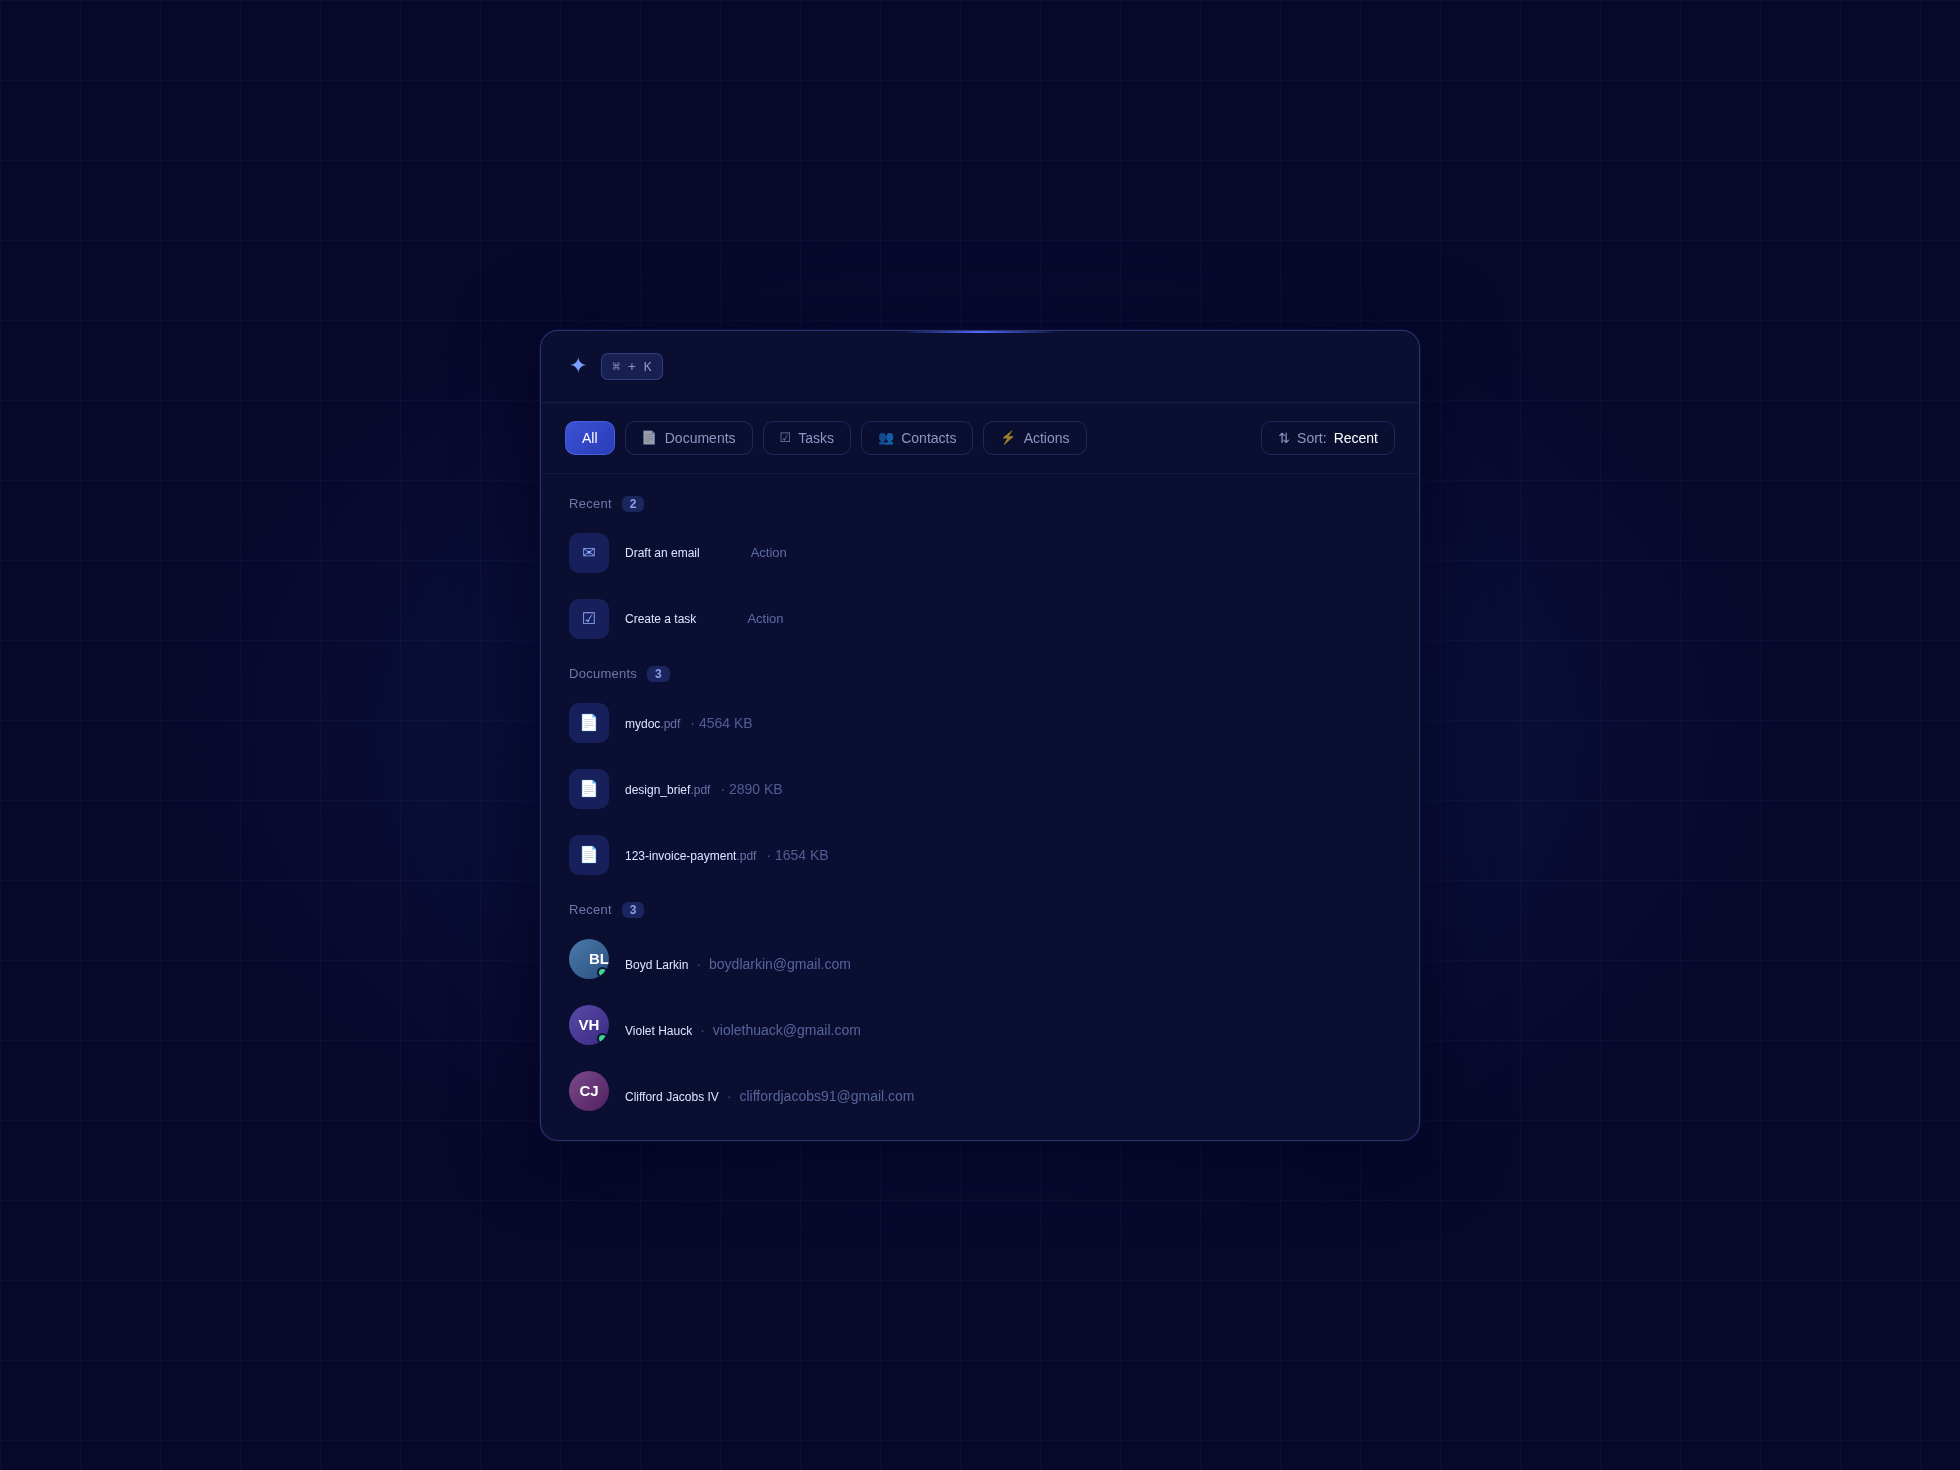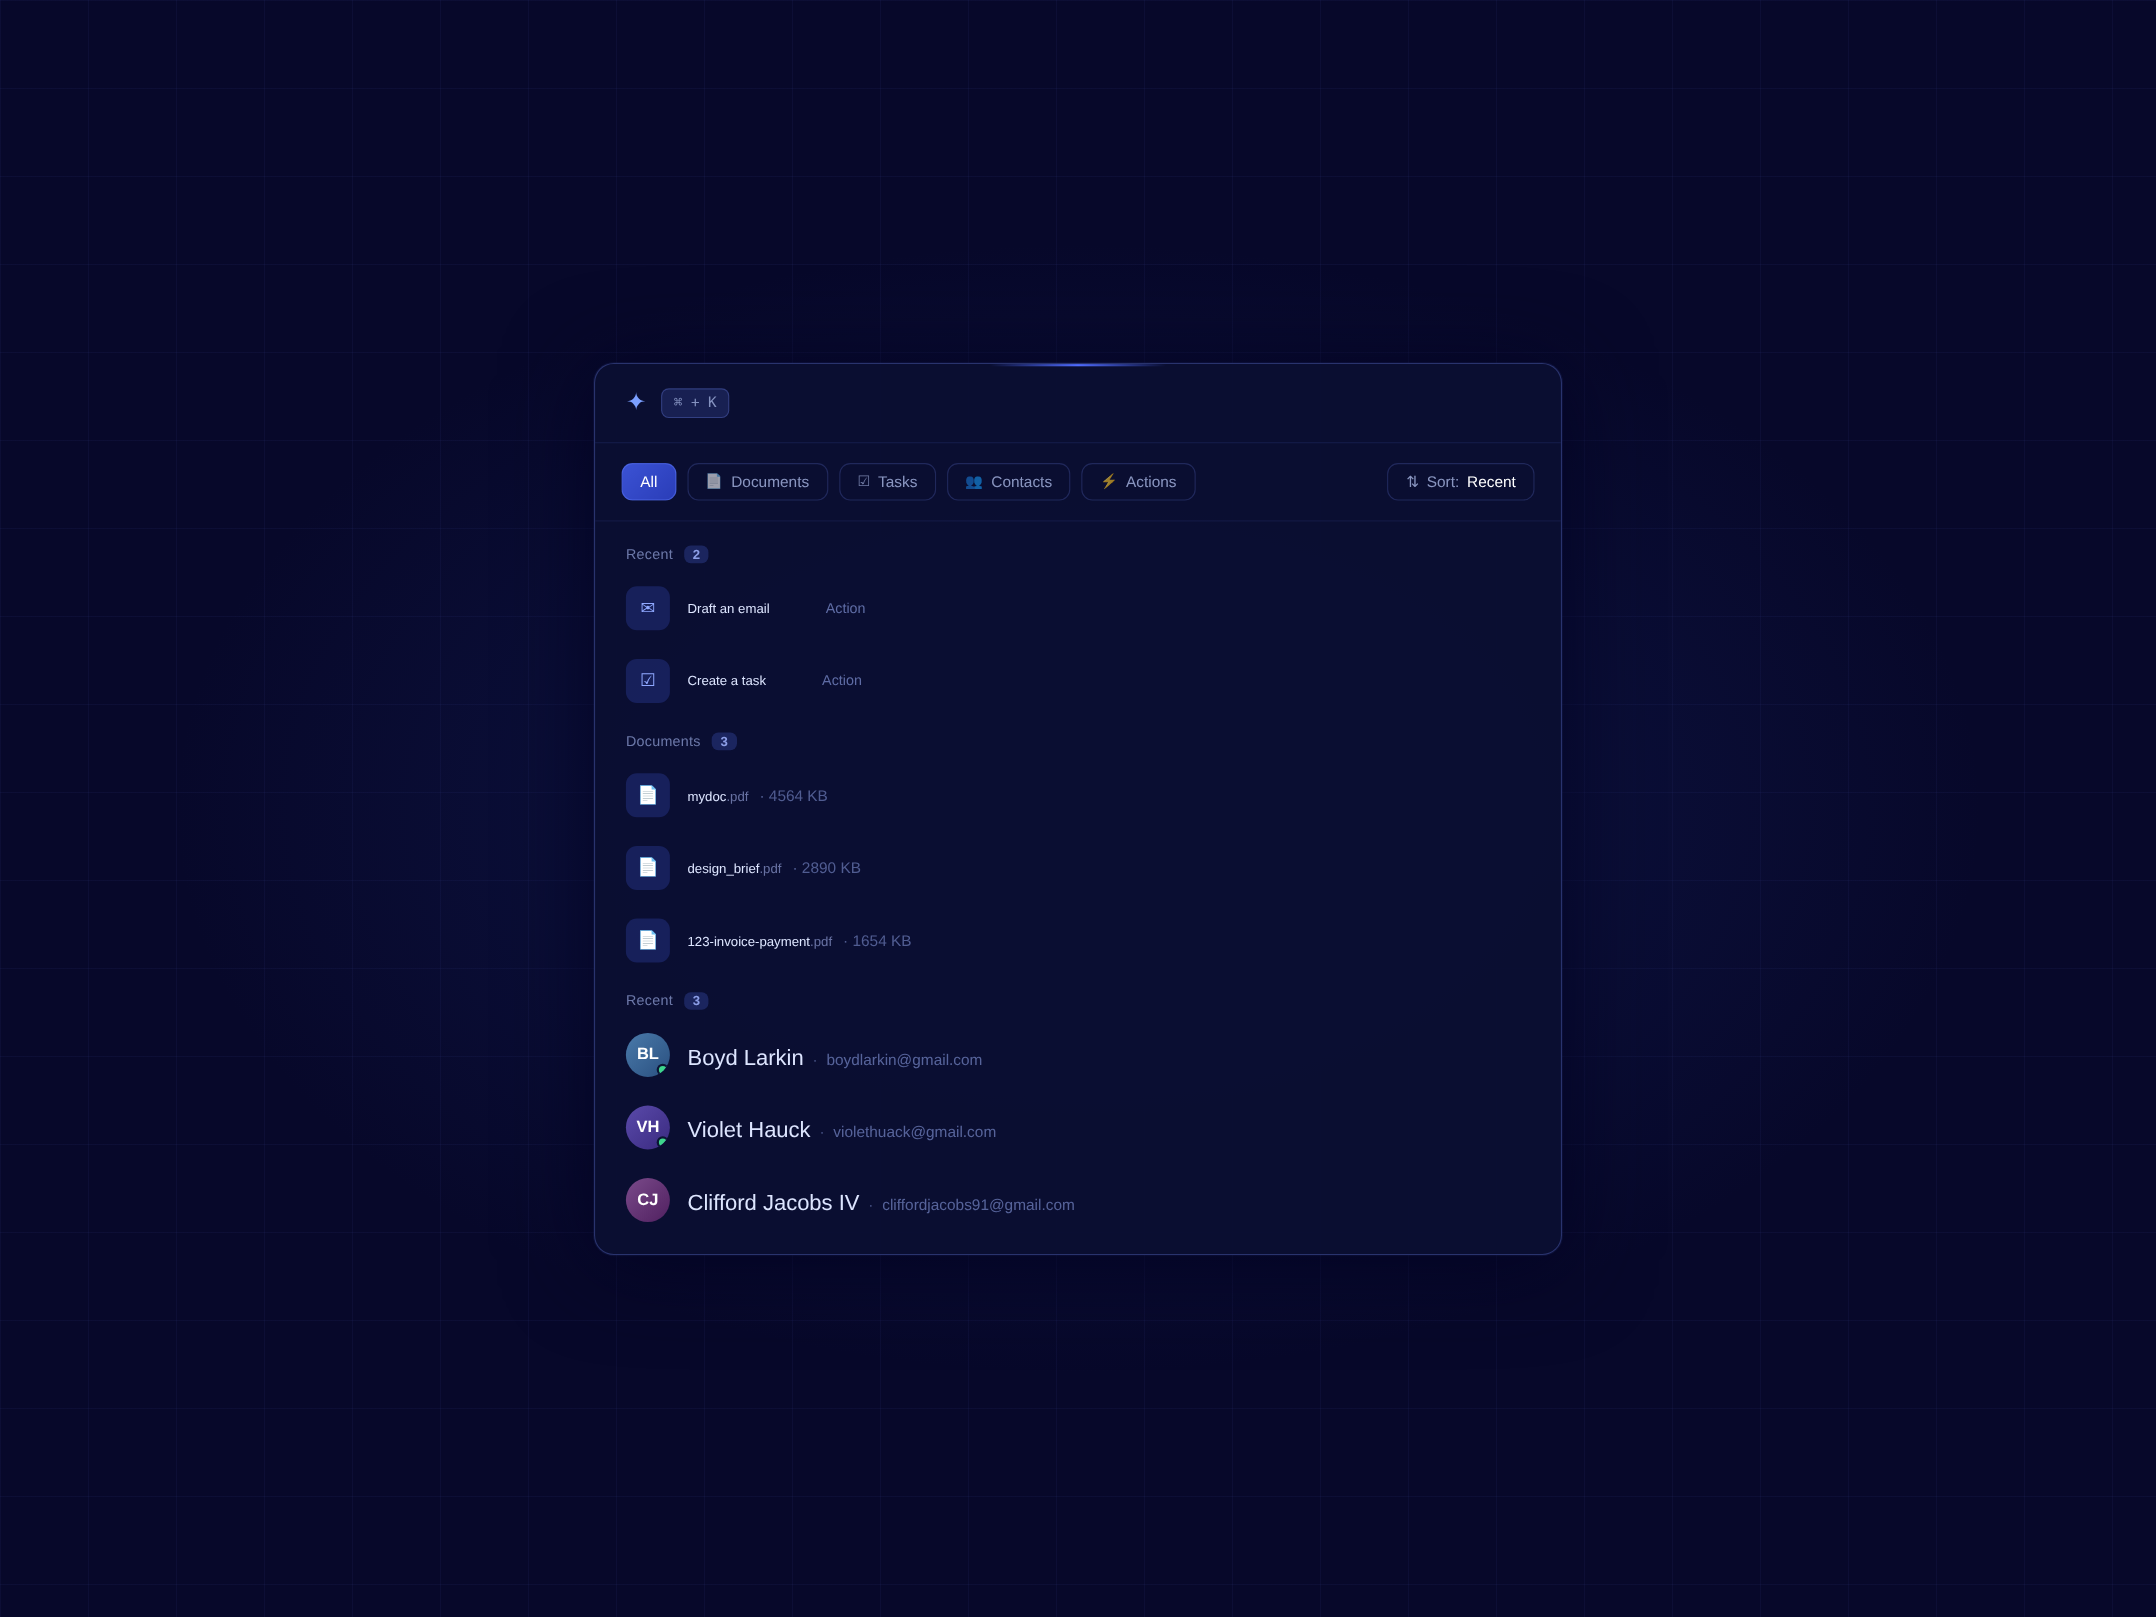--- a/index.html
+++ b/index.html
@@ -247,7 +247,7 @@
       color: #fff;
     }
 
-    .avatar-boyd { background: linear-gradient(135deg, #4a7aaa, #2a5080); }
+    .avatar-boyd { background: linear-gradient(135deg, #4a7aaa, #2a5080); justify-content: flex-end; }
     .avatar-violet { background: linear-gradient(135deg, #5a4aaa, #3a2a80); }
     .avatar-clifford { background: linear-gradient(135deg, #7a4a8a, #502060); }
 

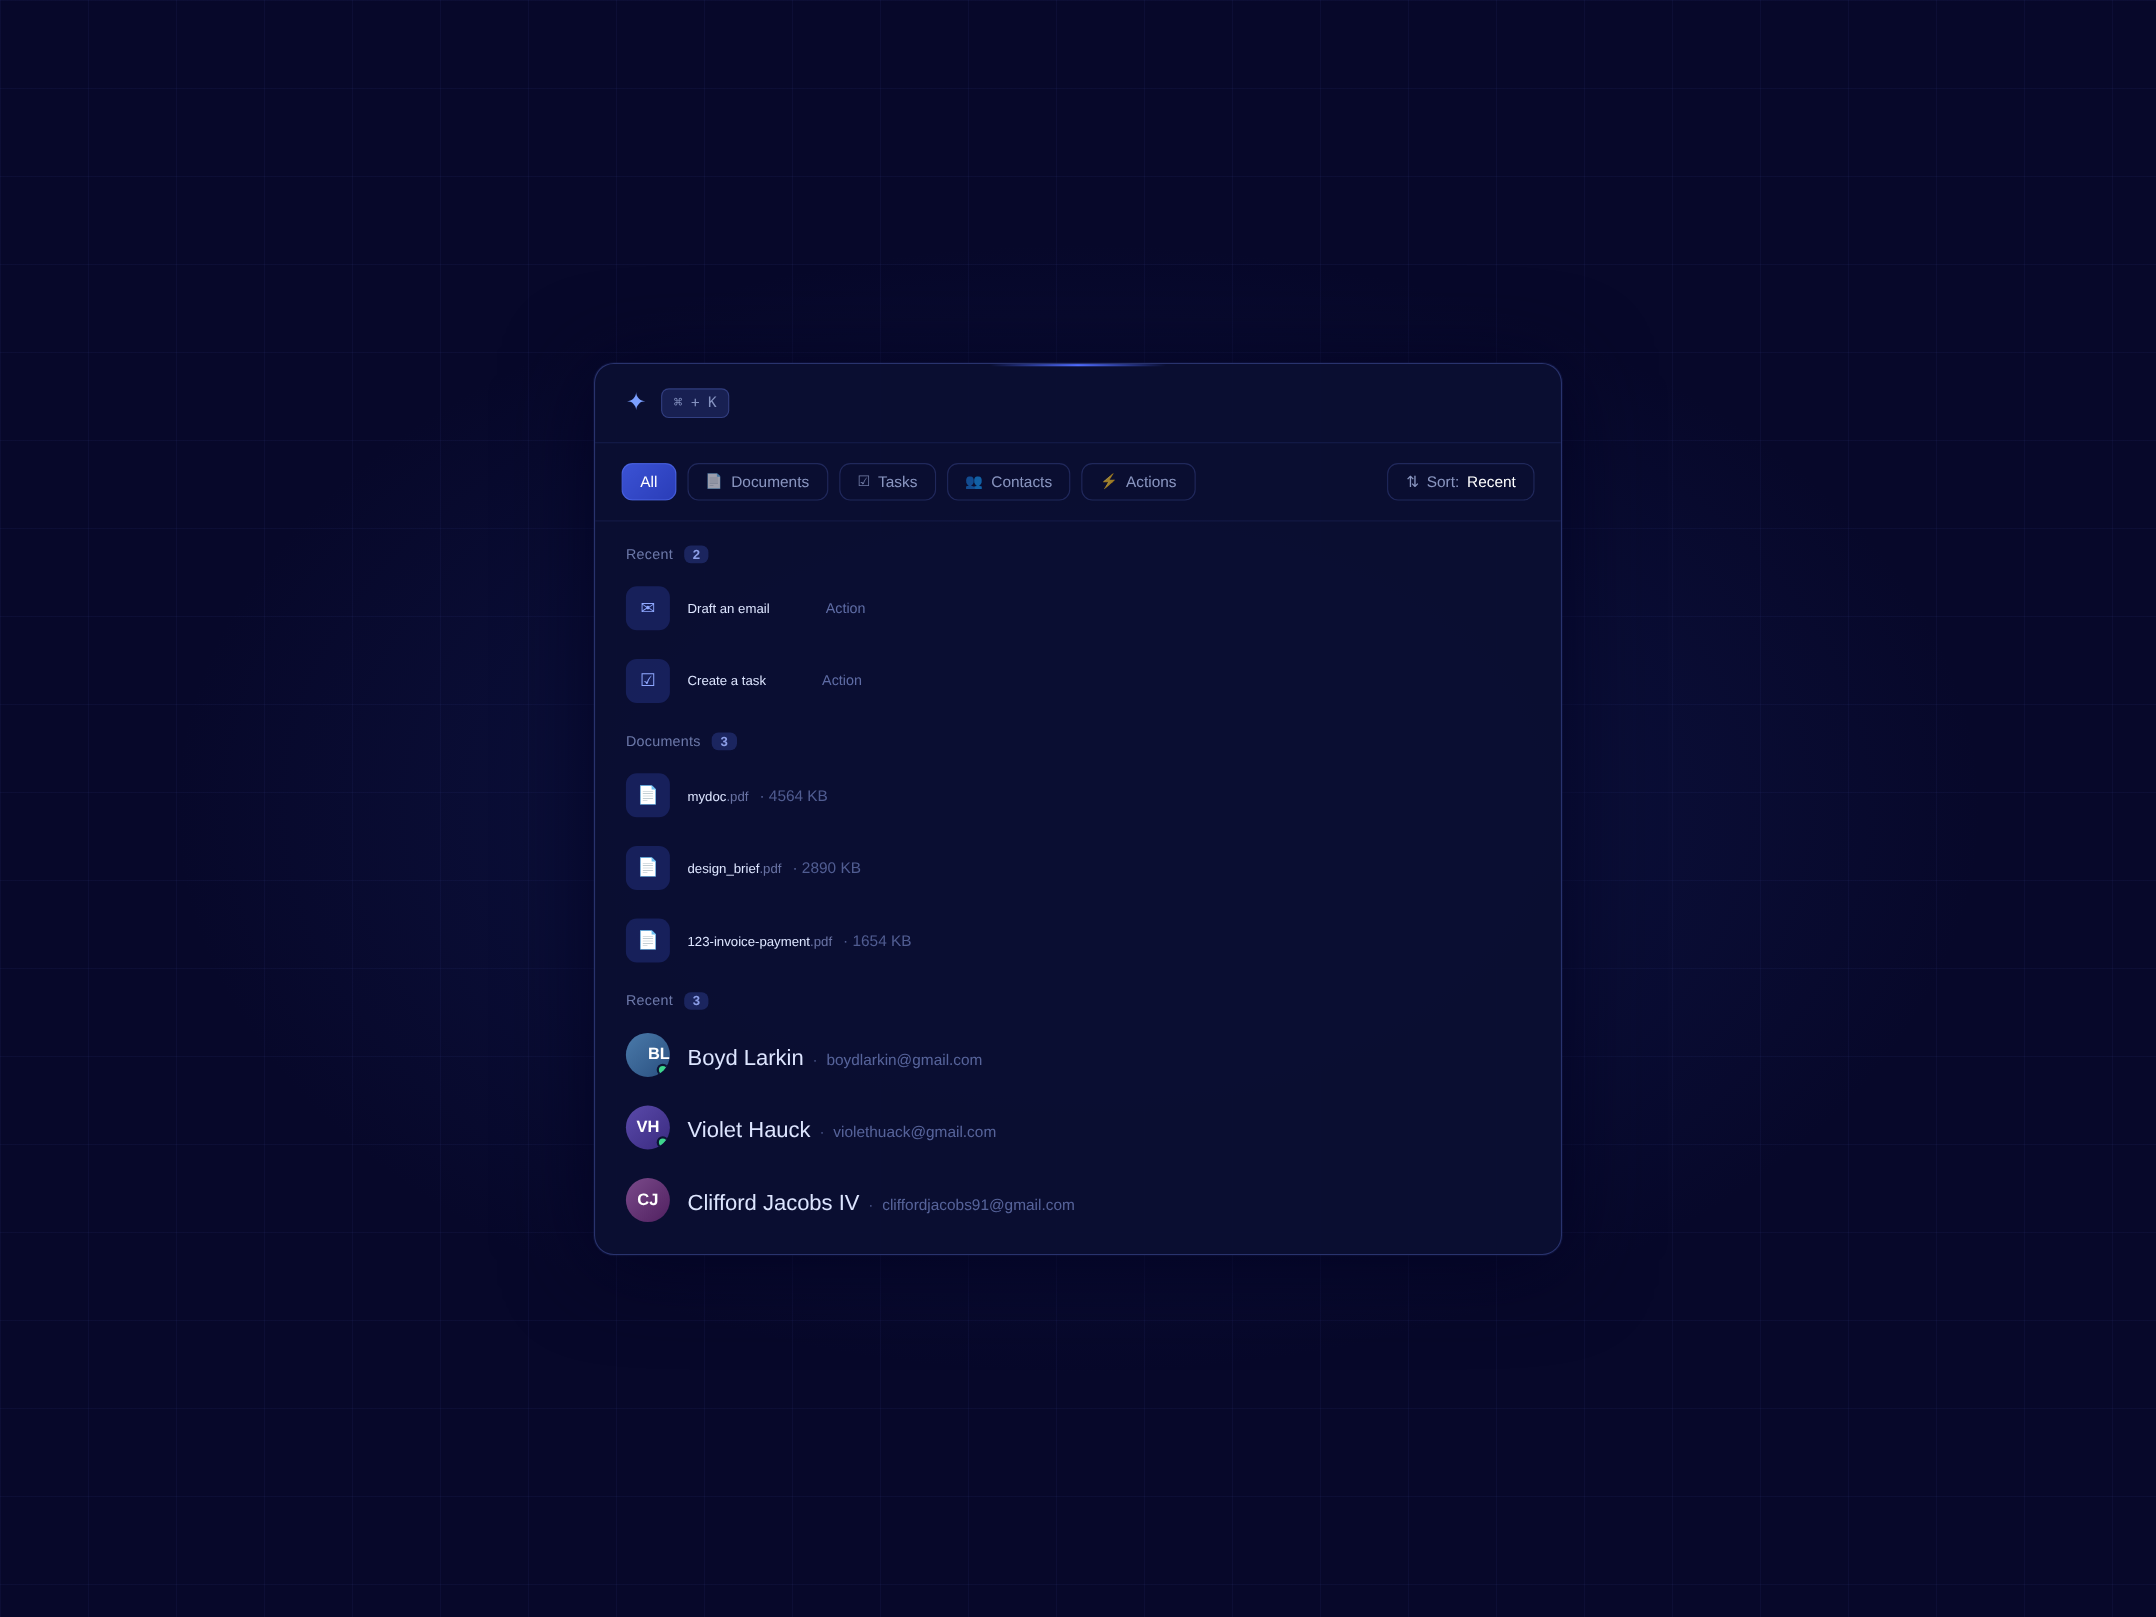--- a/index.html
+++ b/index.html
@@ -270,7 +270,7 @@
 
     .contact-name {
       color: #dde5ff;
-      font-size: 20px;
+      font-size: 12px;
       font-weight: 500;
     }
 

